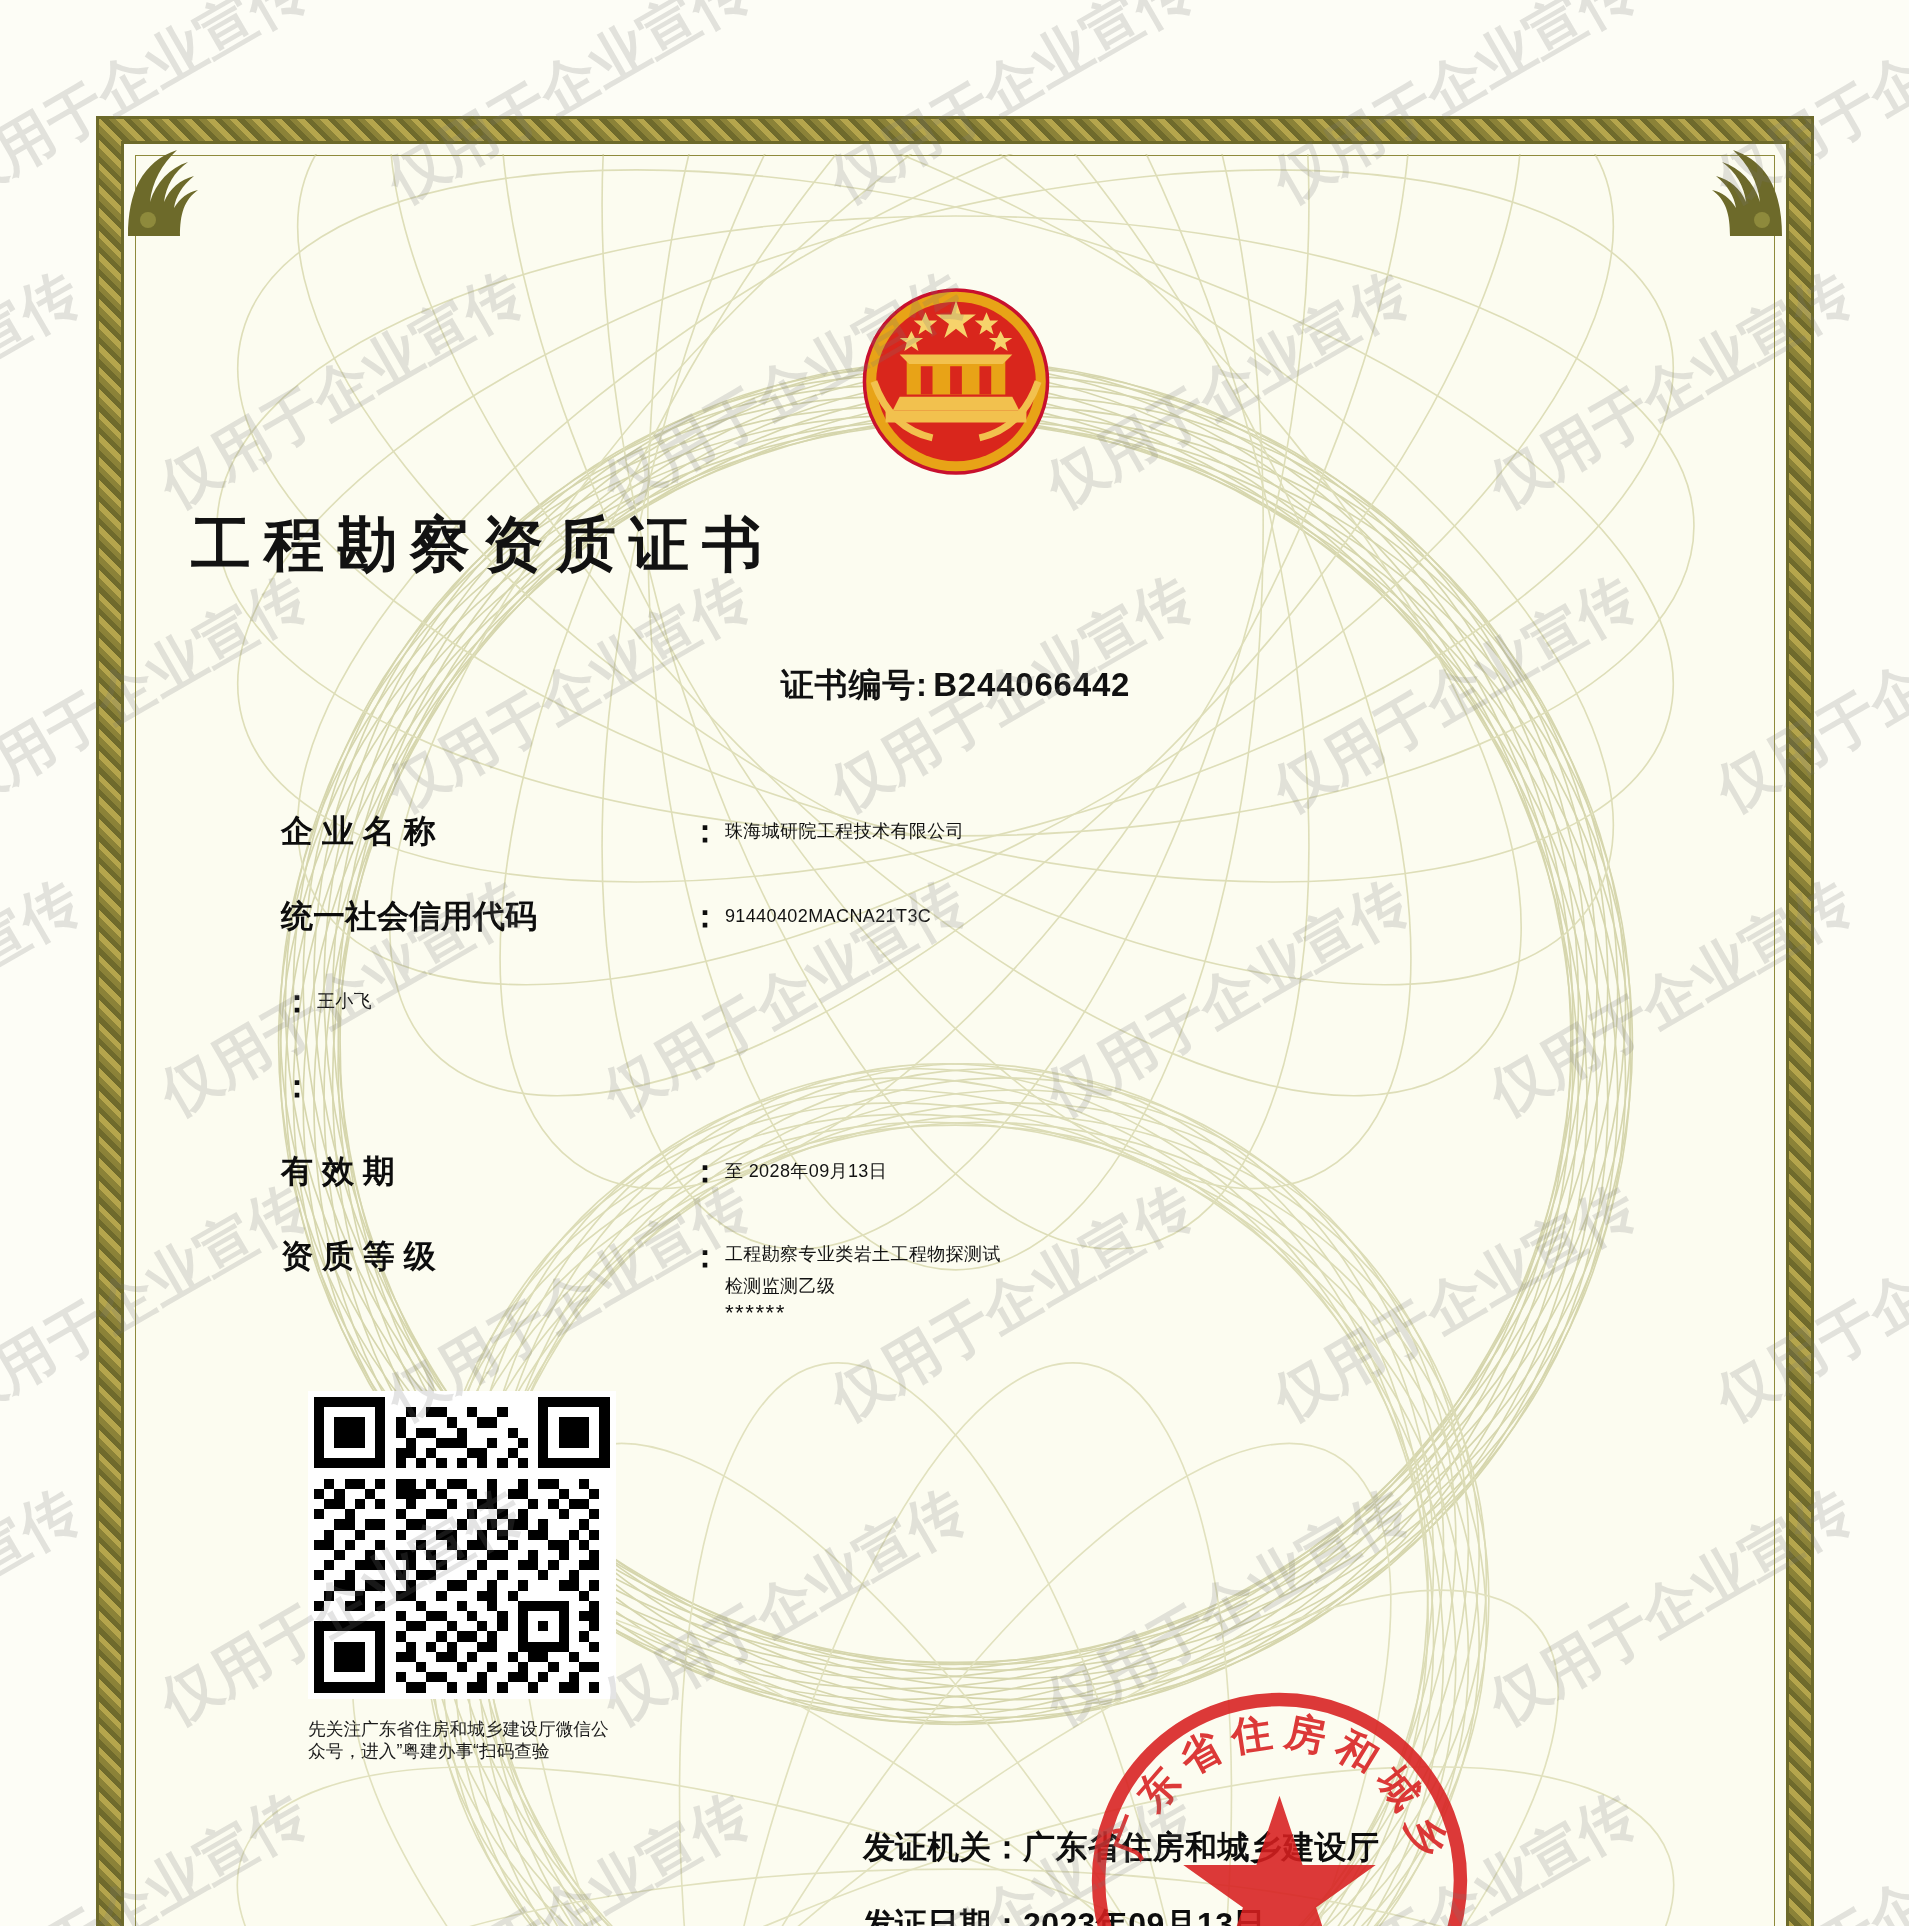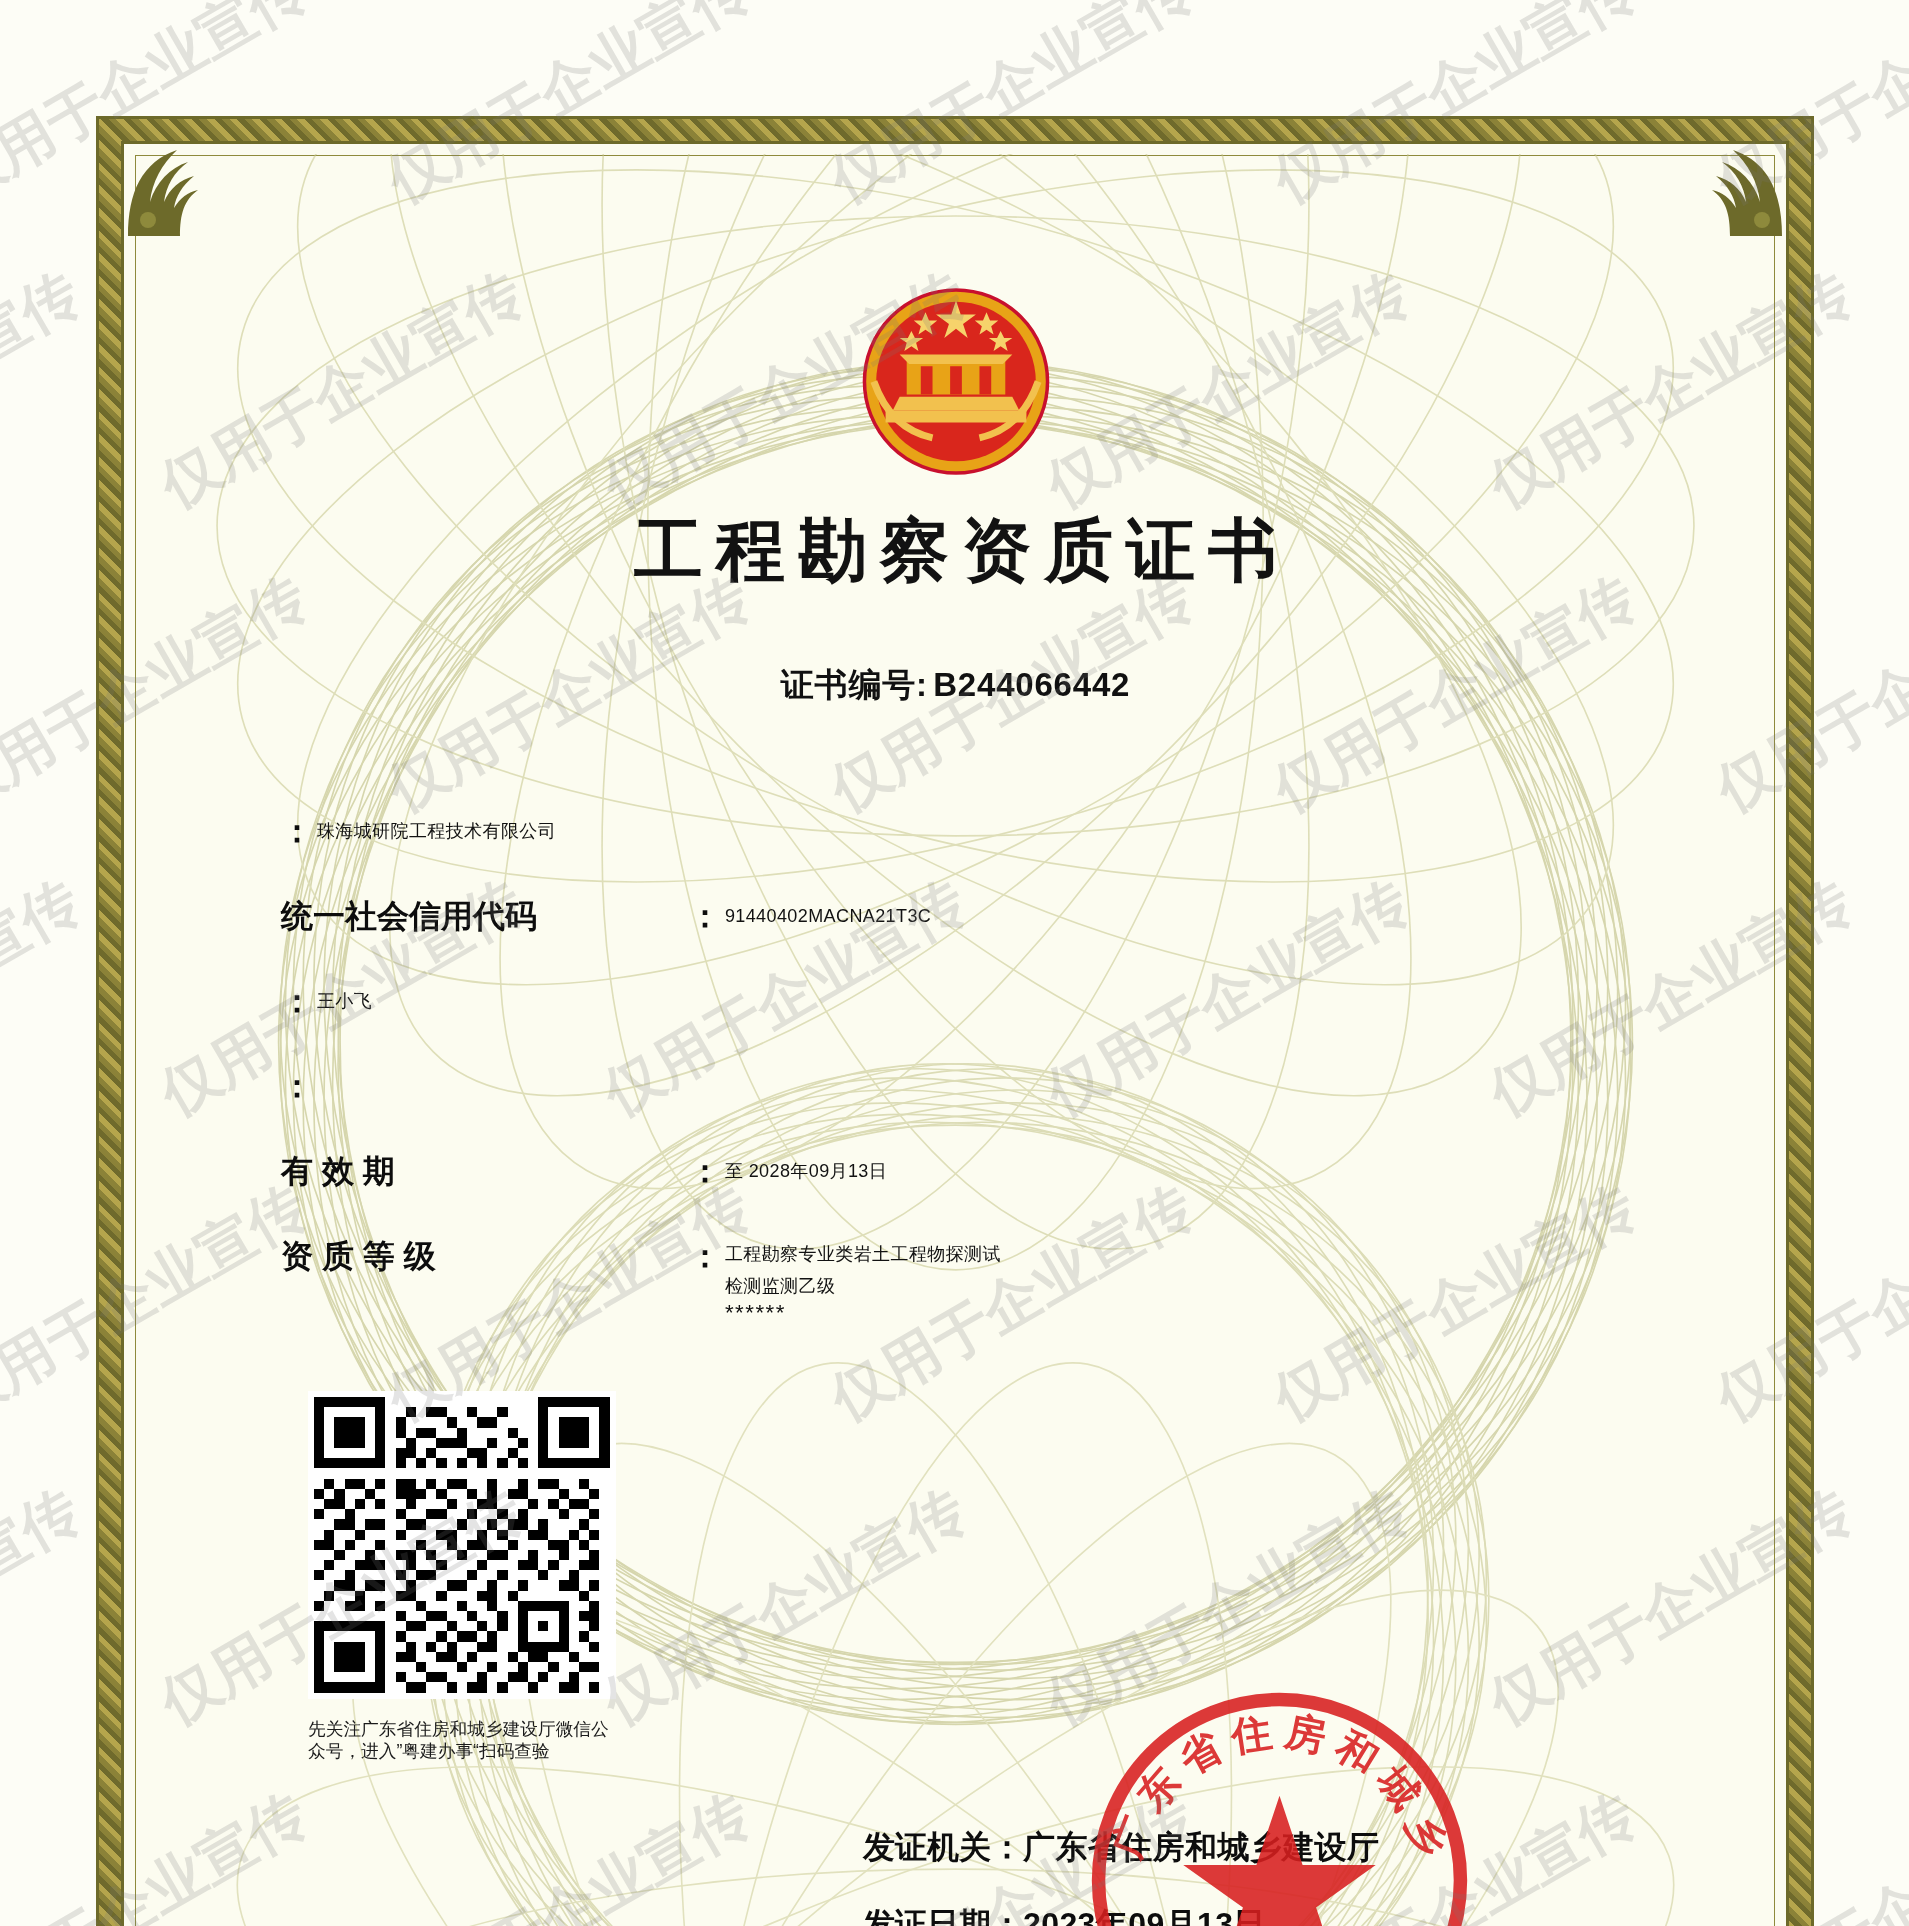--- a/index.html
+++ b/index.html
@@ -98,12 +98,11 @@
   .cert-title {
     position: absolute;
     top: 339px;
-    left: 0;
+    left: 16px;
     width: 100%;
-    text-align: center;
     font-family: "DejaVu Sans", sans-serif;
     font-weight: bold;
-    font-size: 69px;
+    font-size: 60px;
     letter-spacing: 13px;
     color: #121212;
     text-indent: 13px;

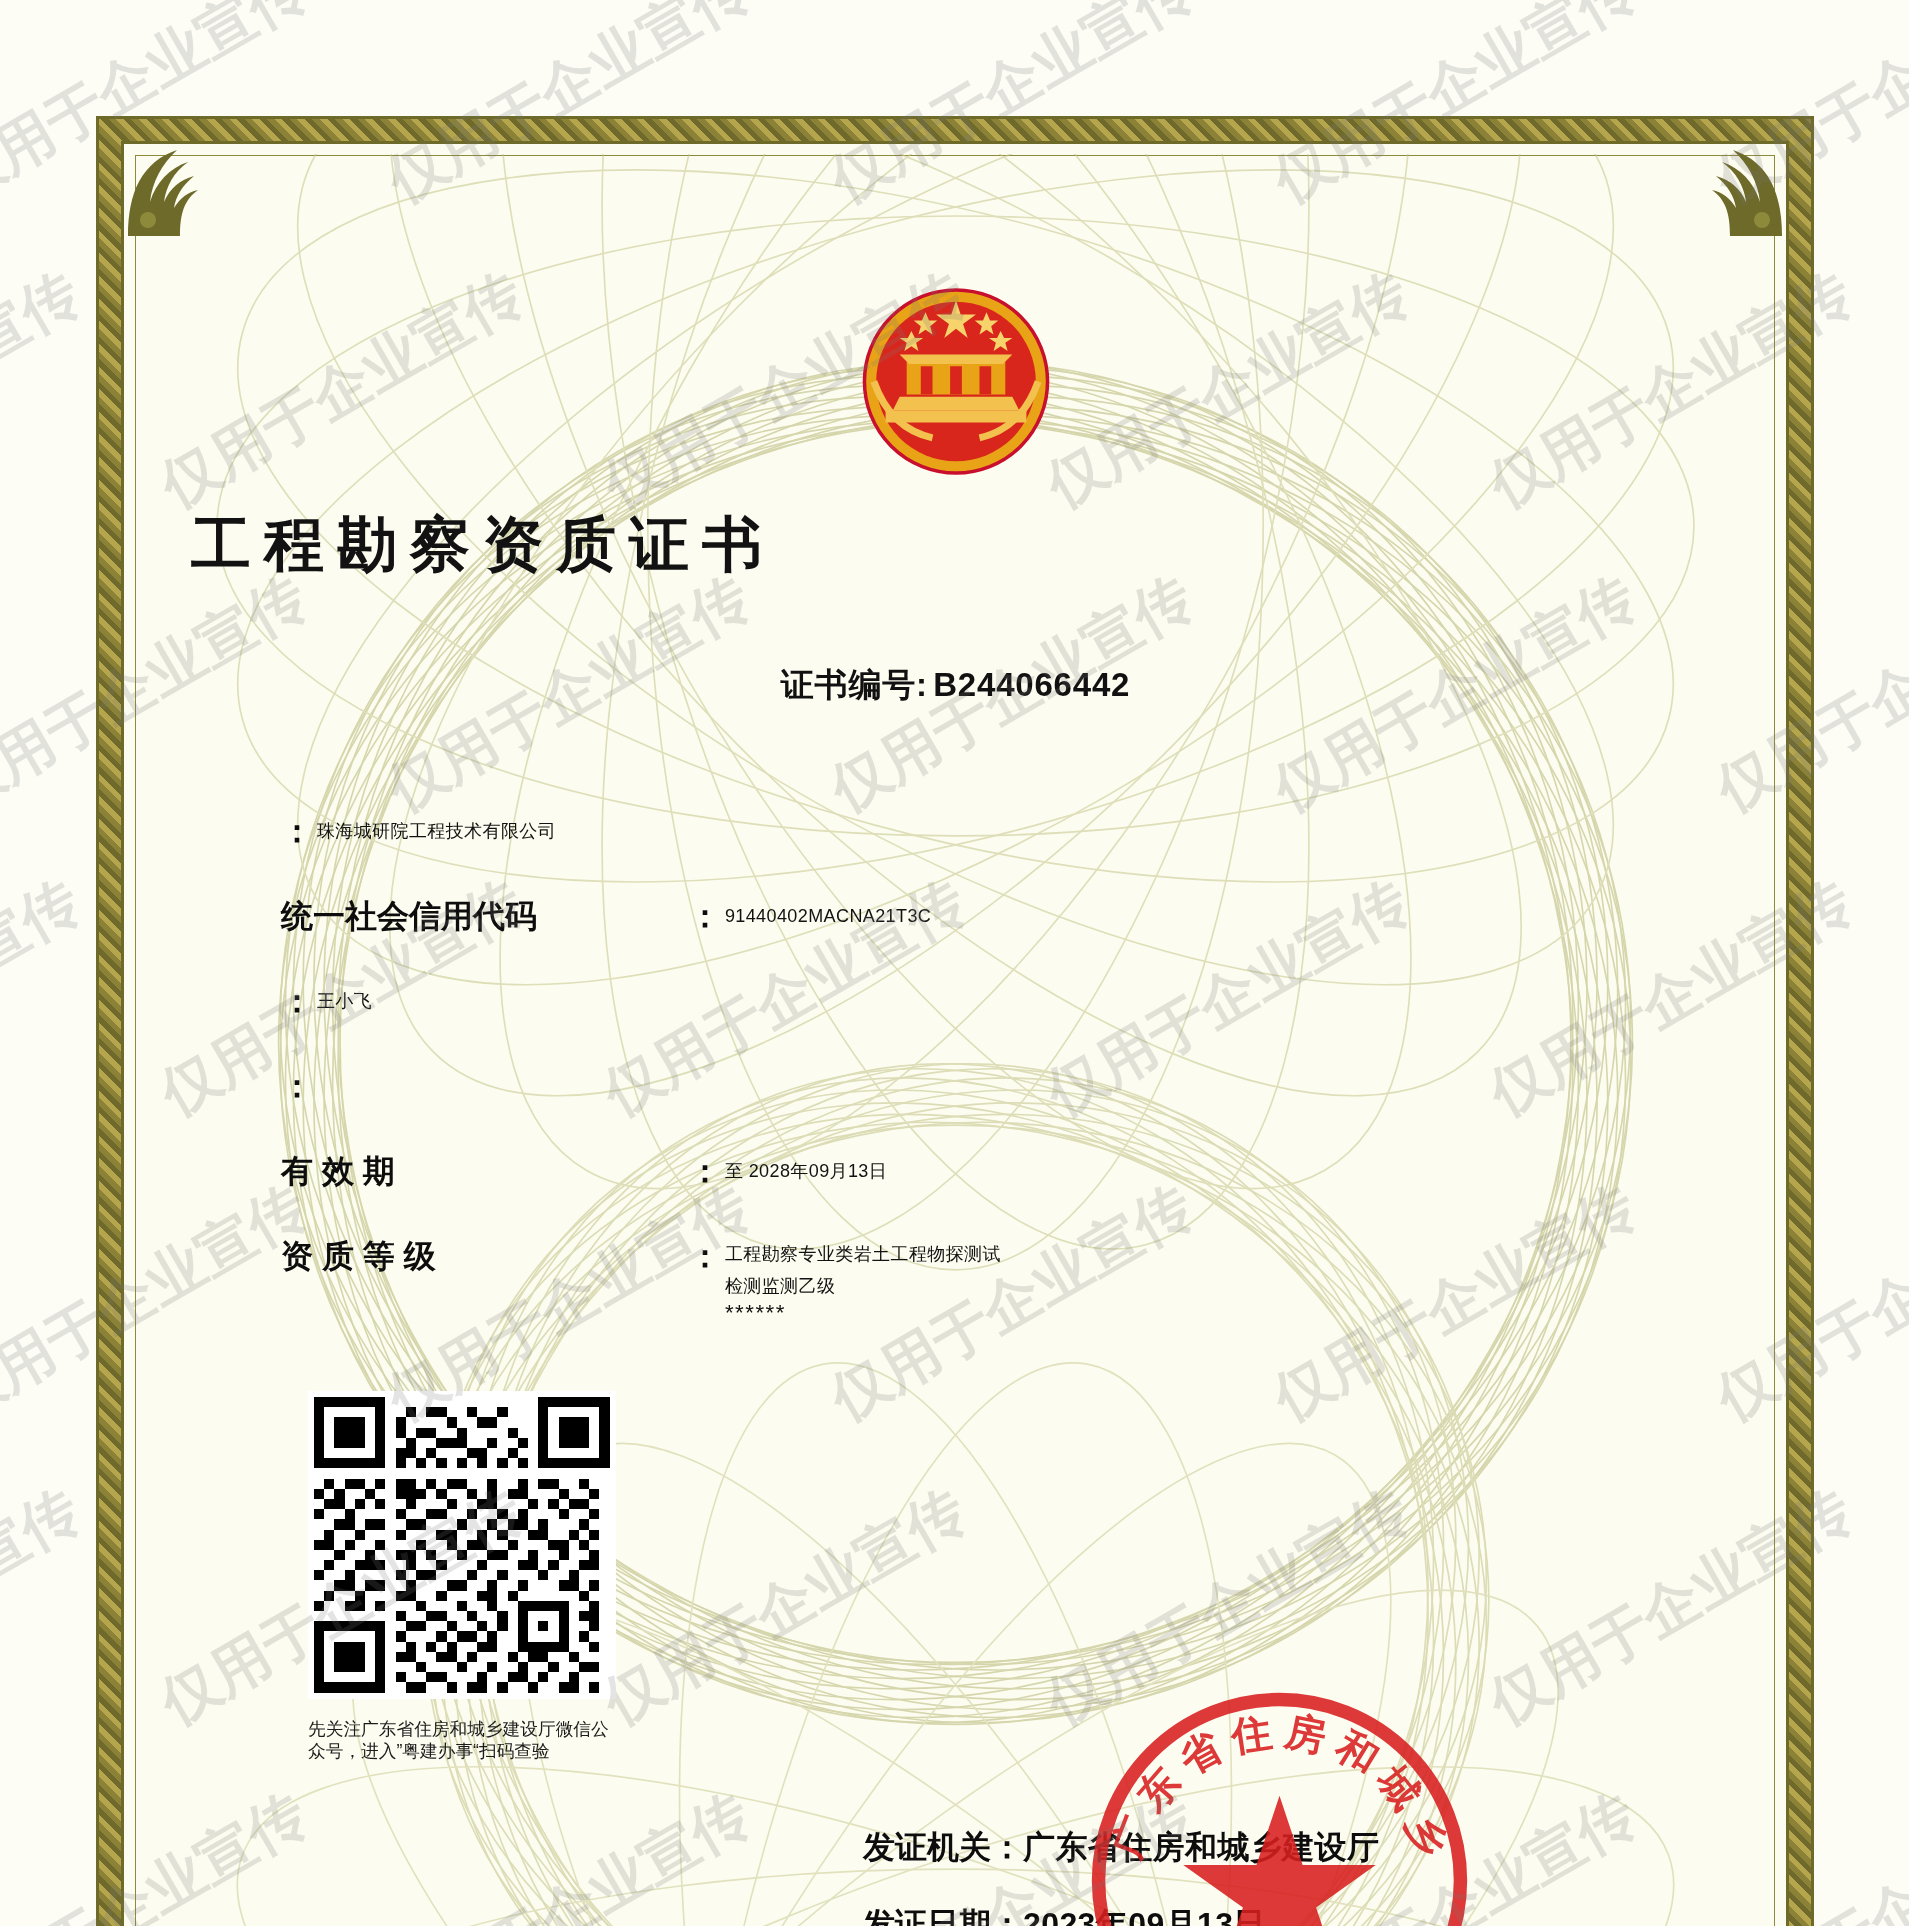--- a/index.html
+++ b/index.html
@@ -371,6 +371,7 @@
     <div class="fields">
 
       <div class="field-row">
+        <div class="field-label">企 业 名 称</div>
         <div class="field-colon">：</div>
         <div class="field-value">珠海城研院工程技术有限公司</div>
       </div>

